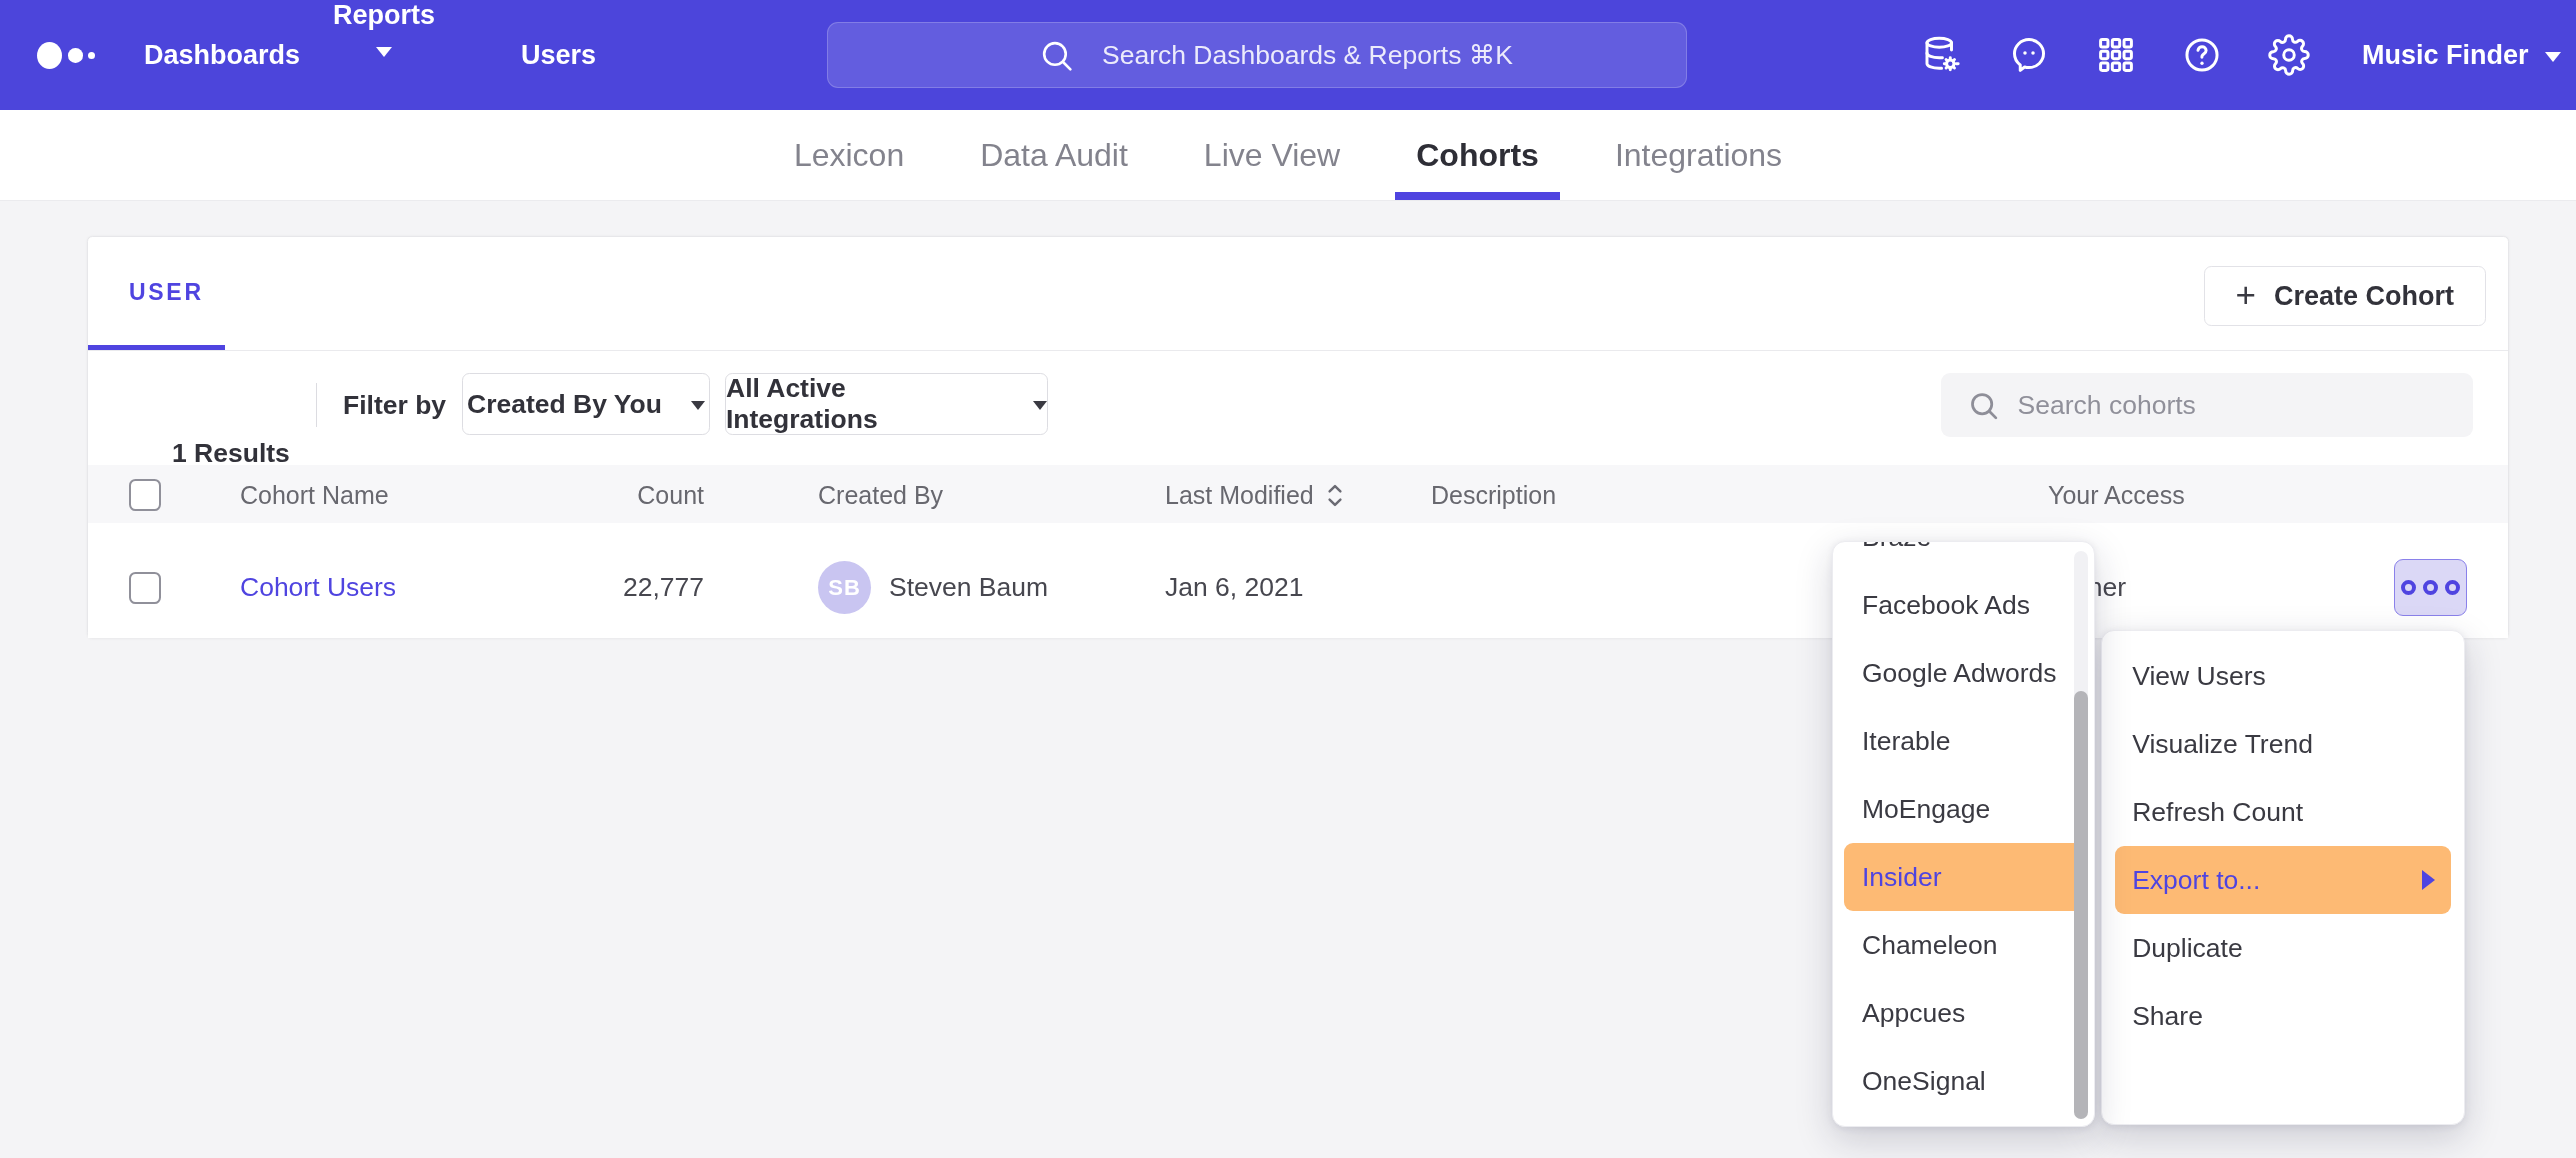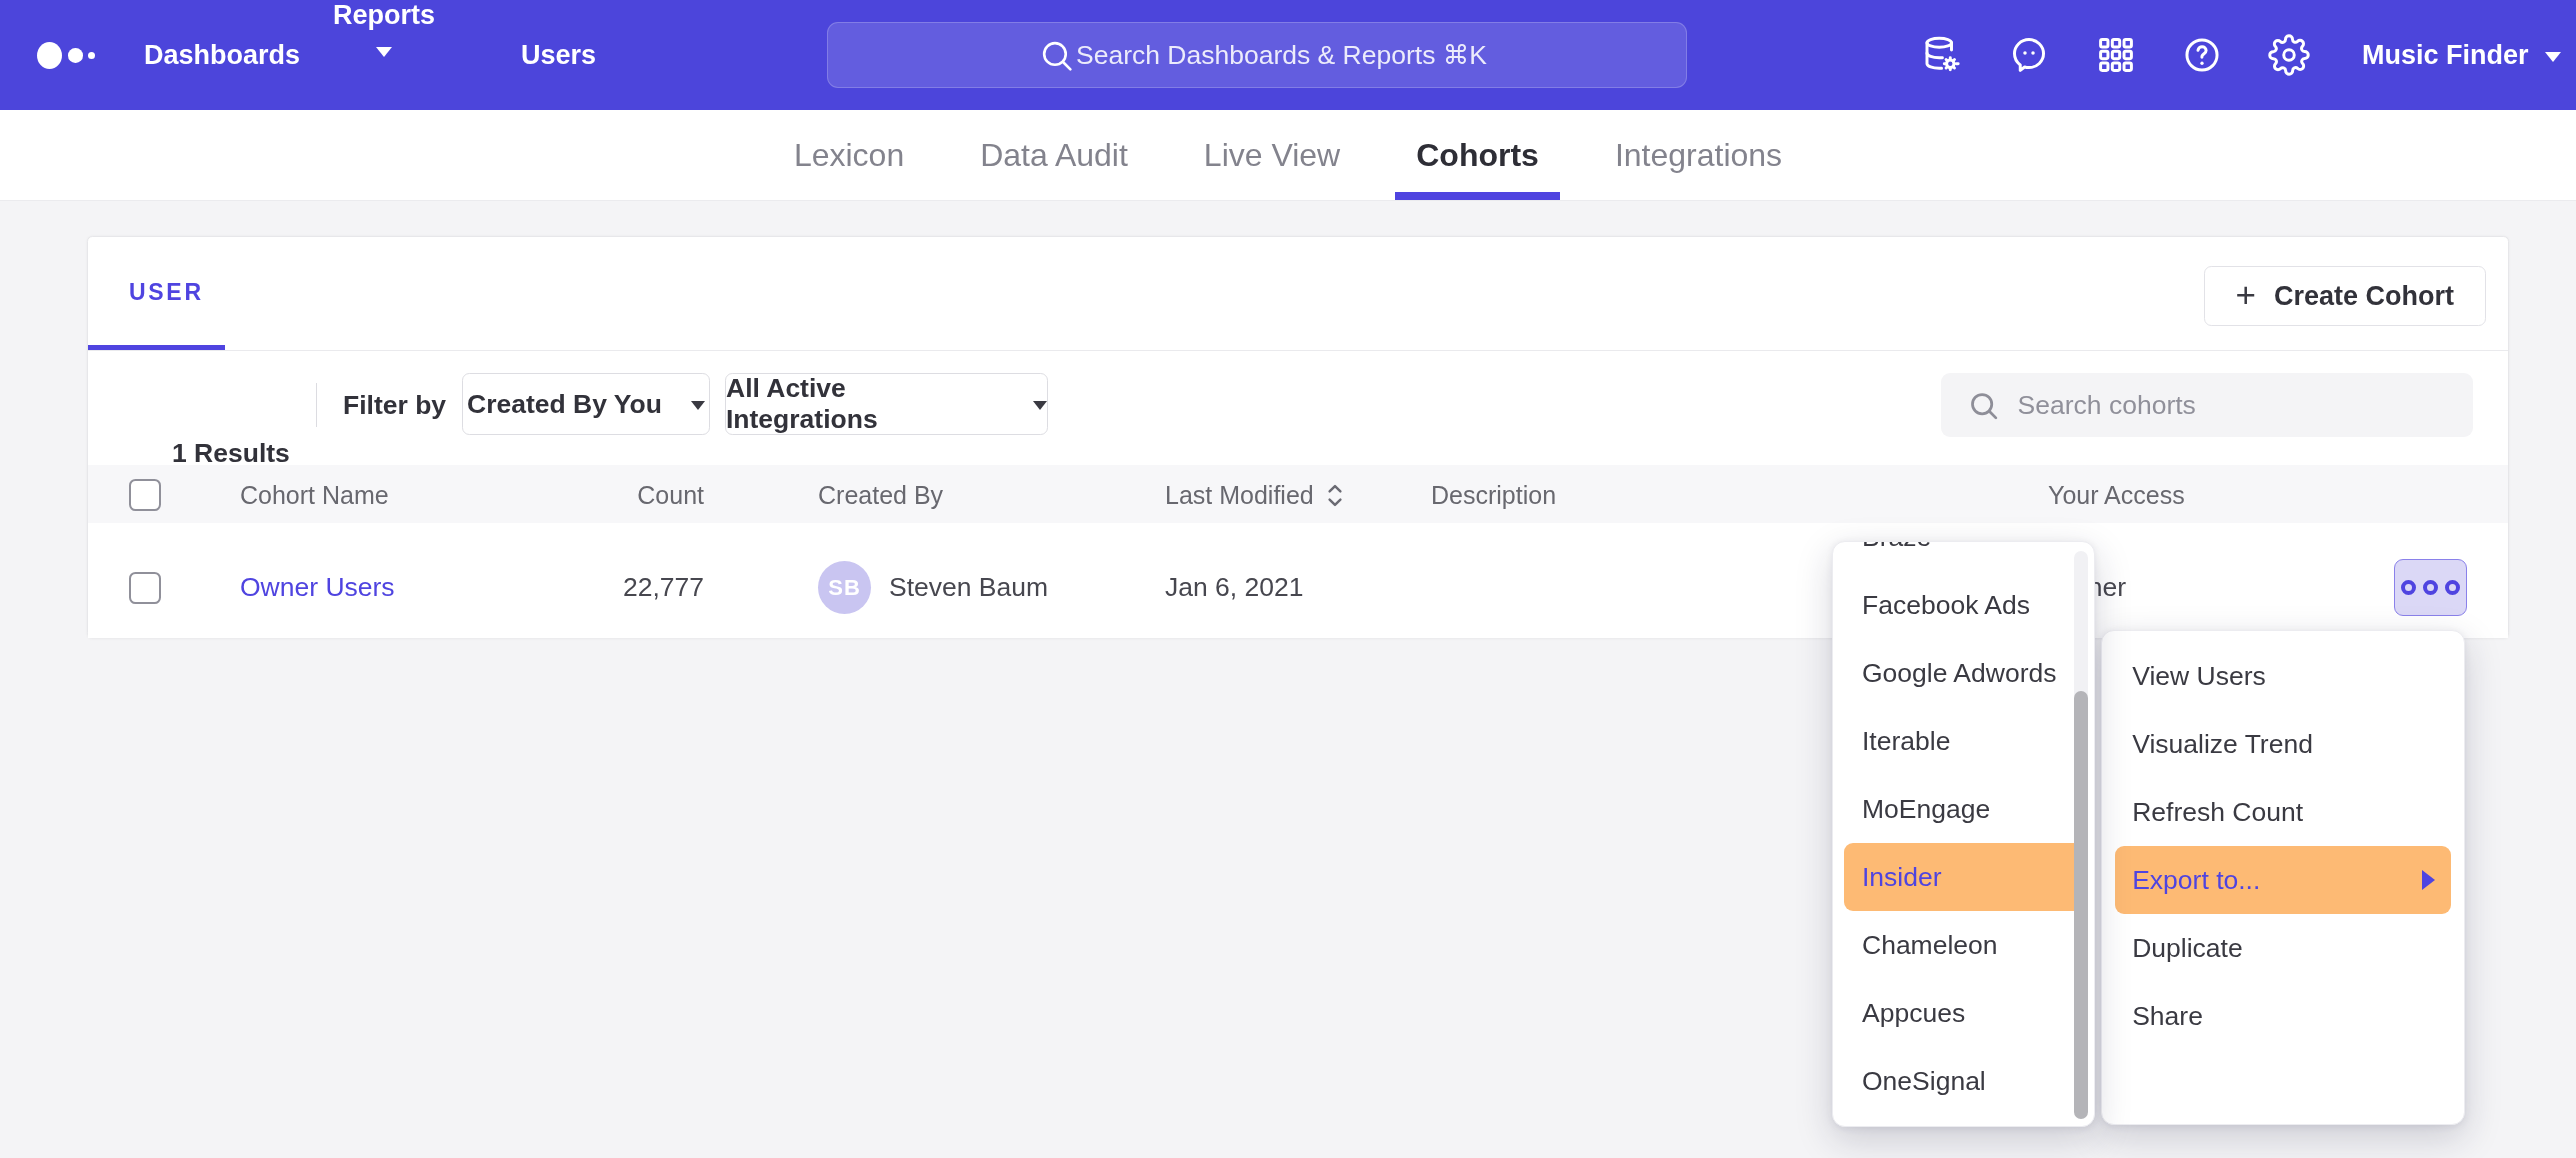--- a/index.html
+++ b/index.html
@@ -25,7 +25,7 @@
                  display:flex; align-items:center; padding-left:210px; }
   .search-pill svg { width:37px; height:37px; flex:0 0 auto; }
   .search-pill input { background:transparent; border:none; outline:none; color:rgba(255,255,255,0.95);
-                       font-size:26.5px; margin-left:1px; width:566px; font-family:inherit; }
+                       font-size:26.5px; margin-left:27px; width:566px; font-family:inherit; }
   .search-pill input::placeholder { color:rgba(255,255,255,0.88); opacity:1; }
   .top-icon { position:absolute; top:34px; width:42px; height:42px; cursor:pointer; }
   .top-icon svg { width:42px; height:42px; }

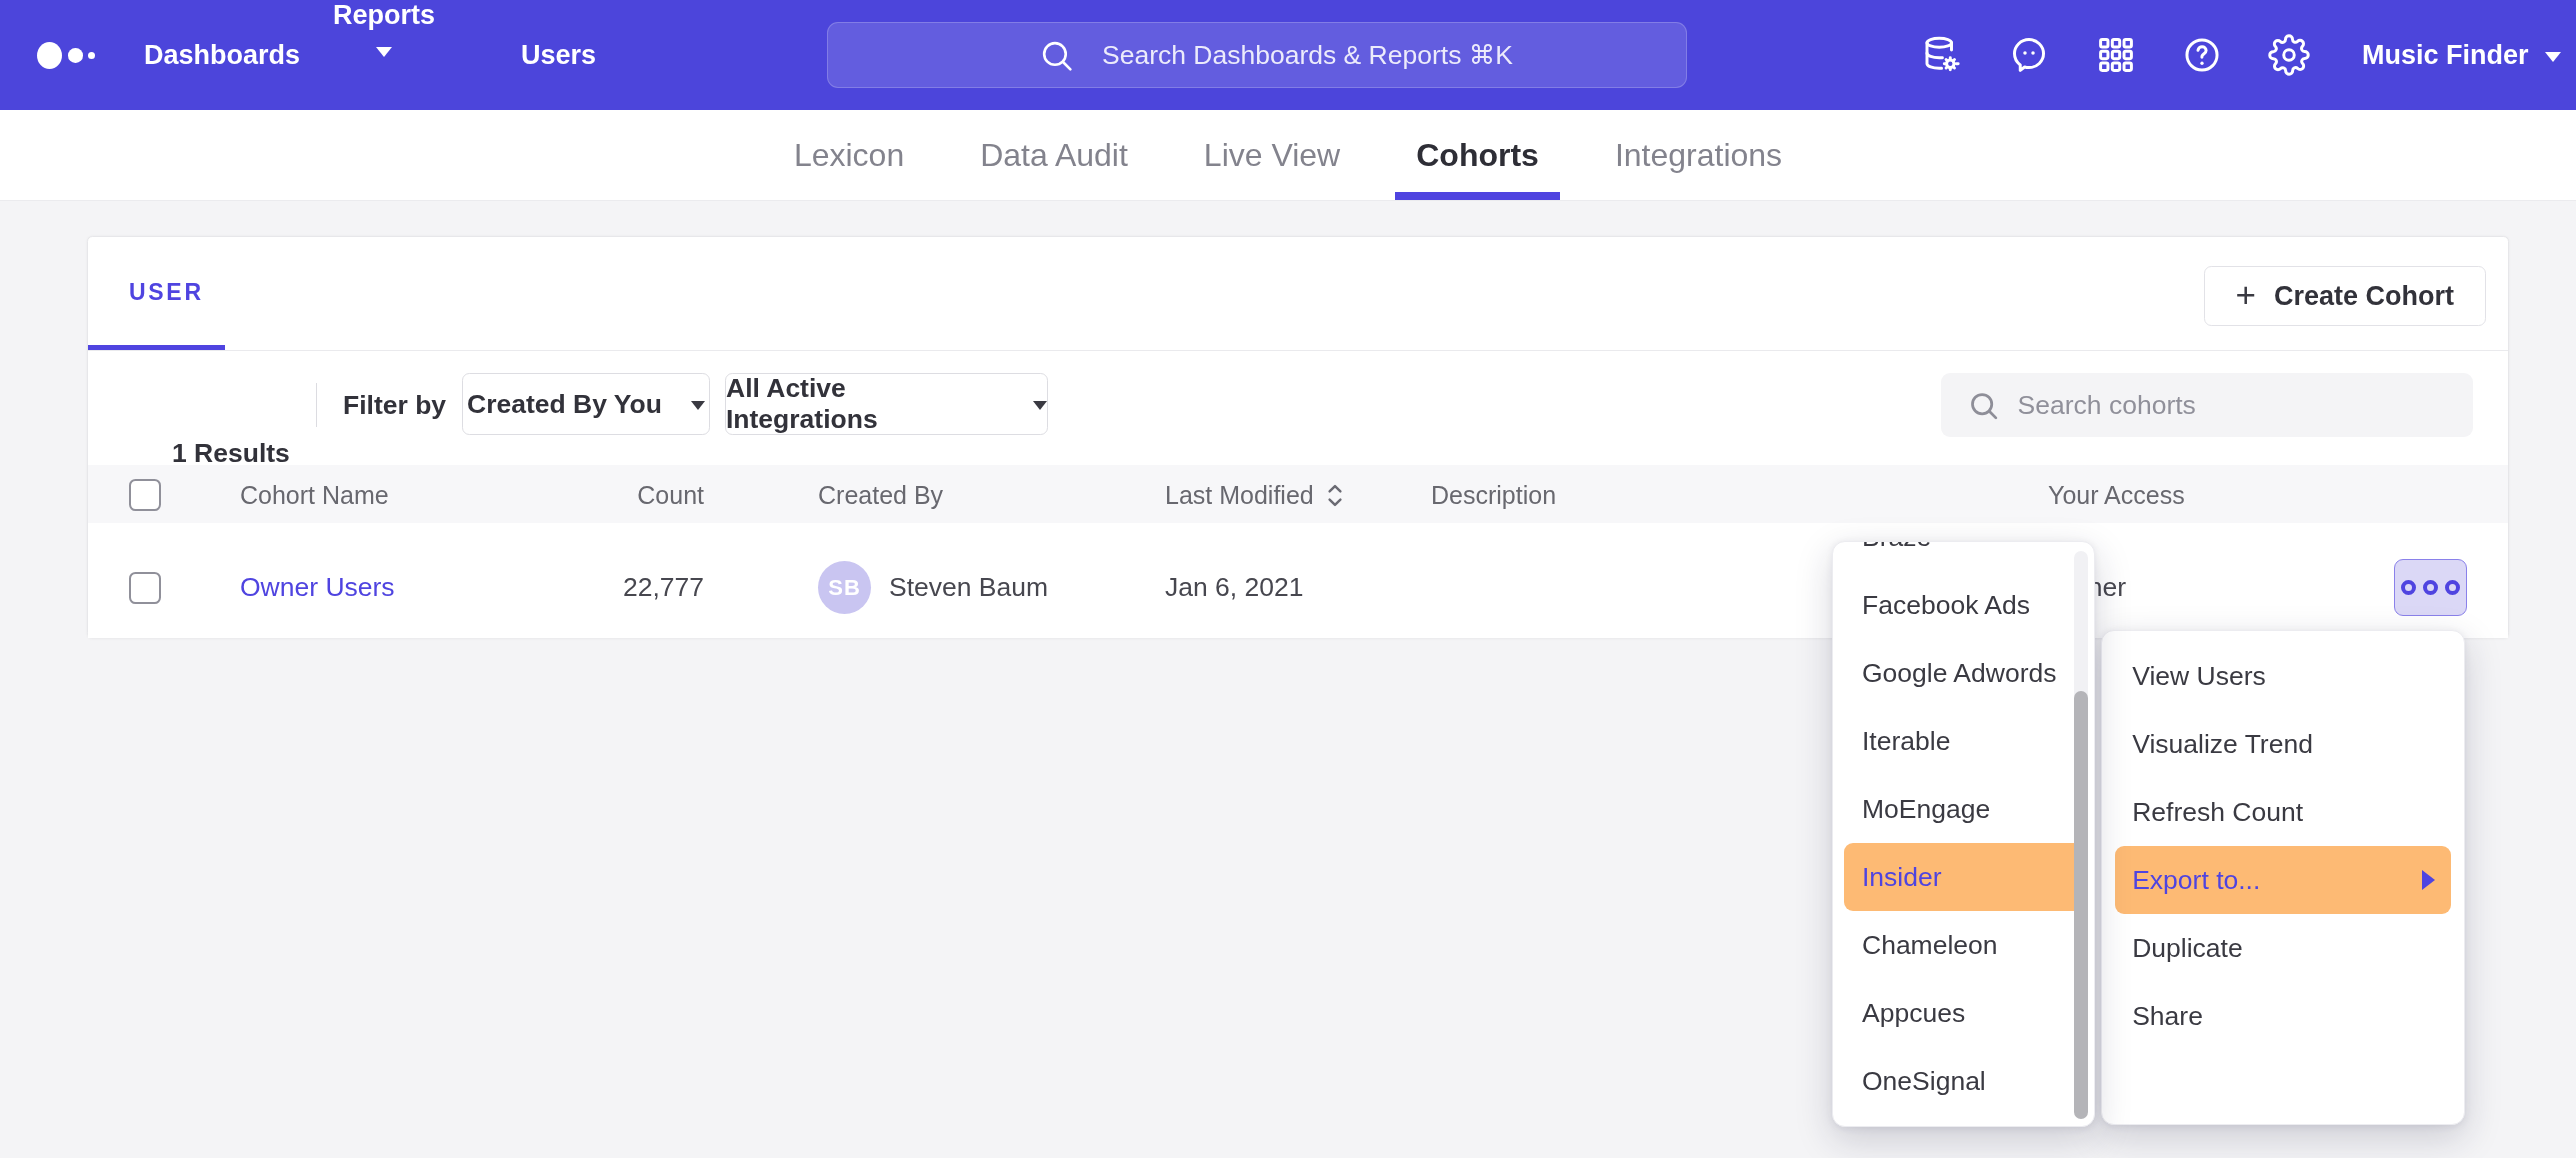--- a/index.html
+++ b/index.html
@@ -259,7 +259,7 @@
 
     <div class="trow">
       <span class="checkbox cb-row"></span>
-      <span class="cell cell-name">Owner Users</span>
+      <span class="cell cell-name">Cohort Users</span>
       <span class="cell cell-count">22,777</span>
       <span class="avatar">SB</span>
       <span class="cell cell-creator">Steven Baum</span>

